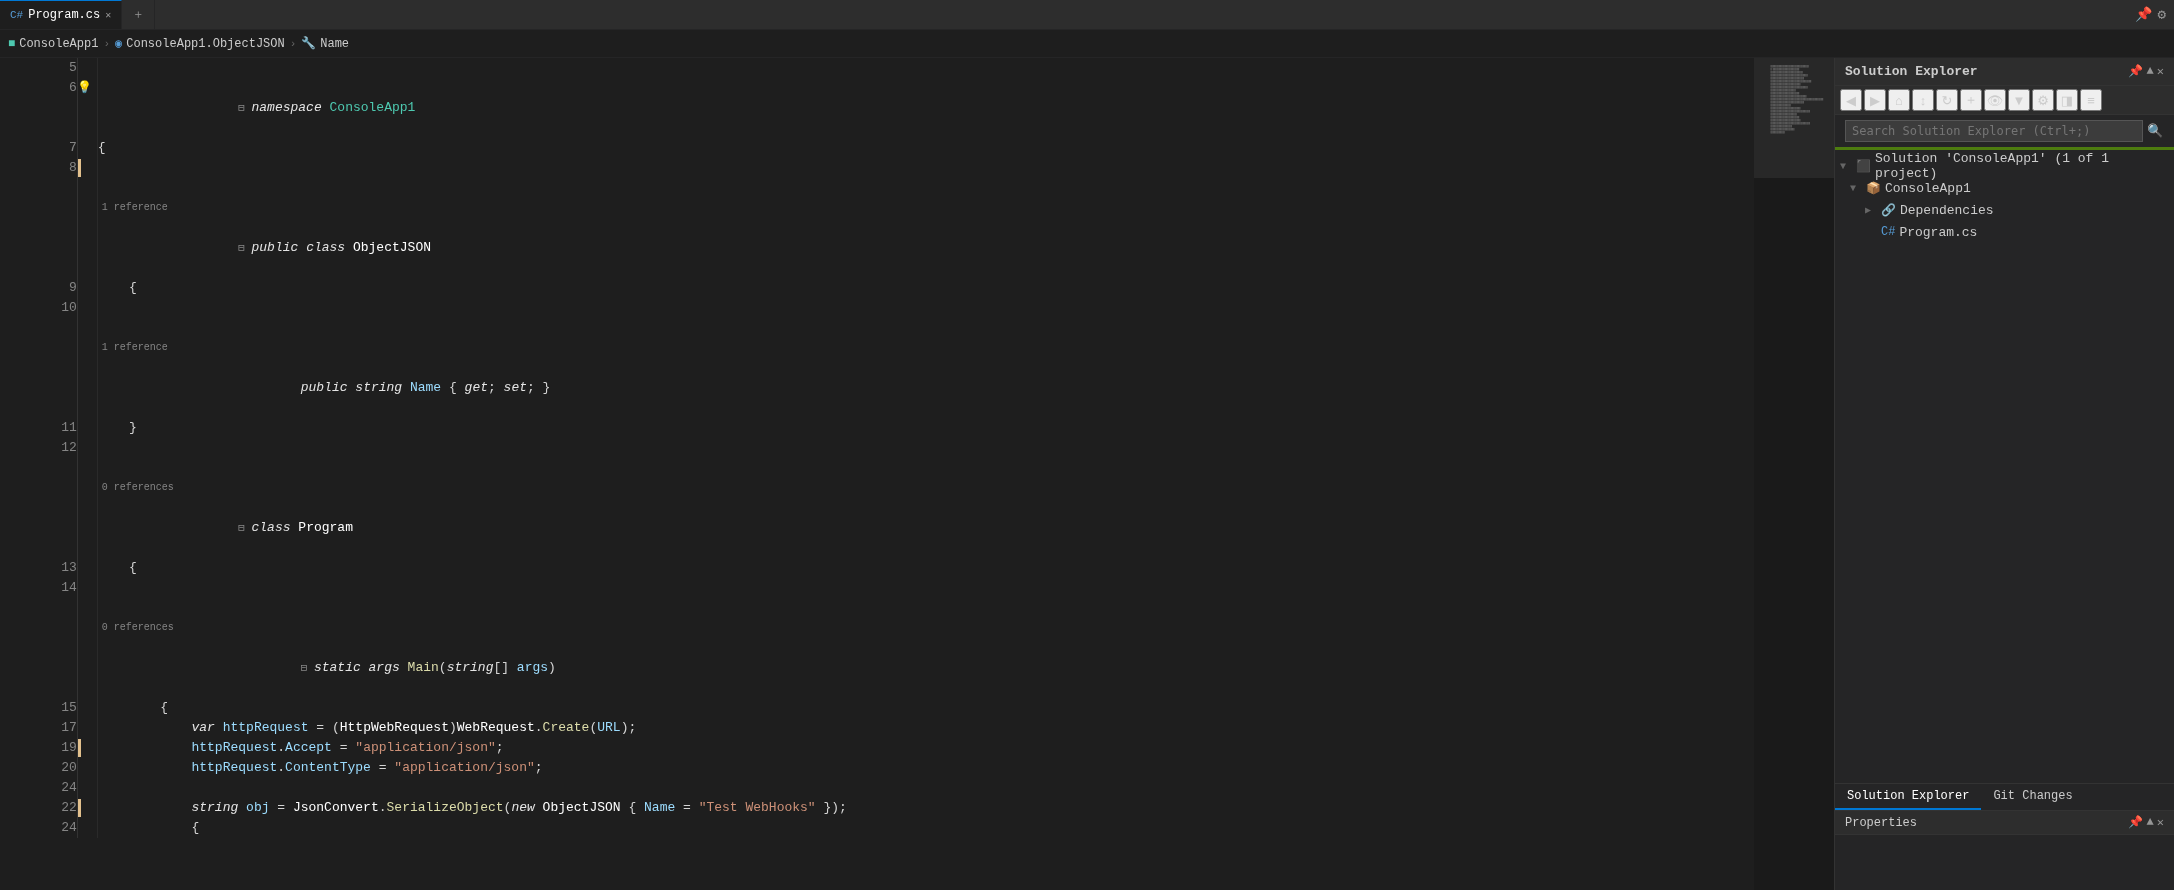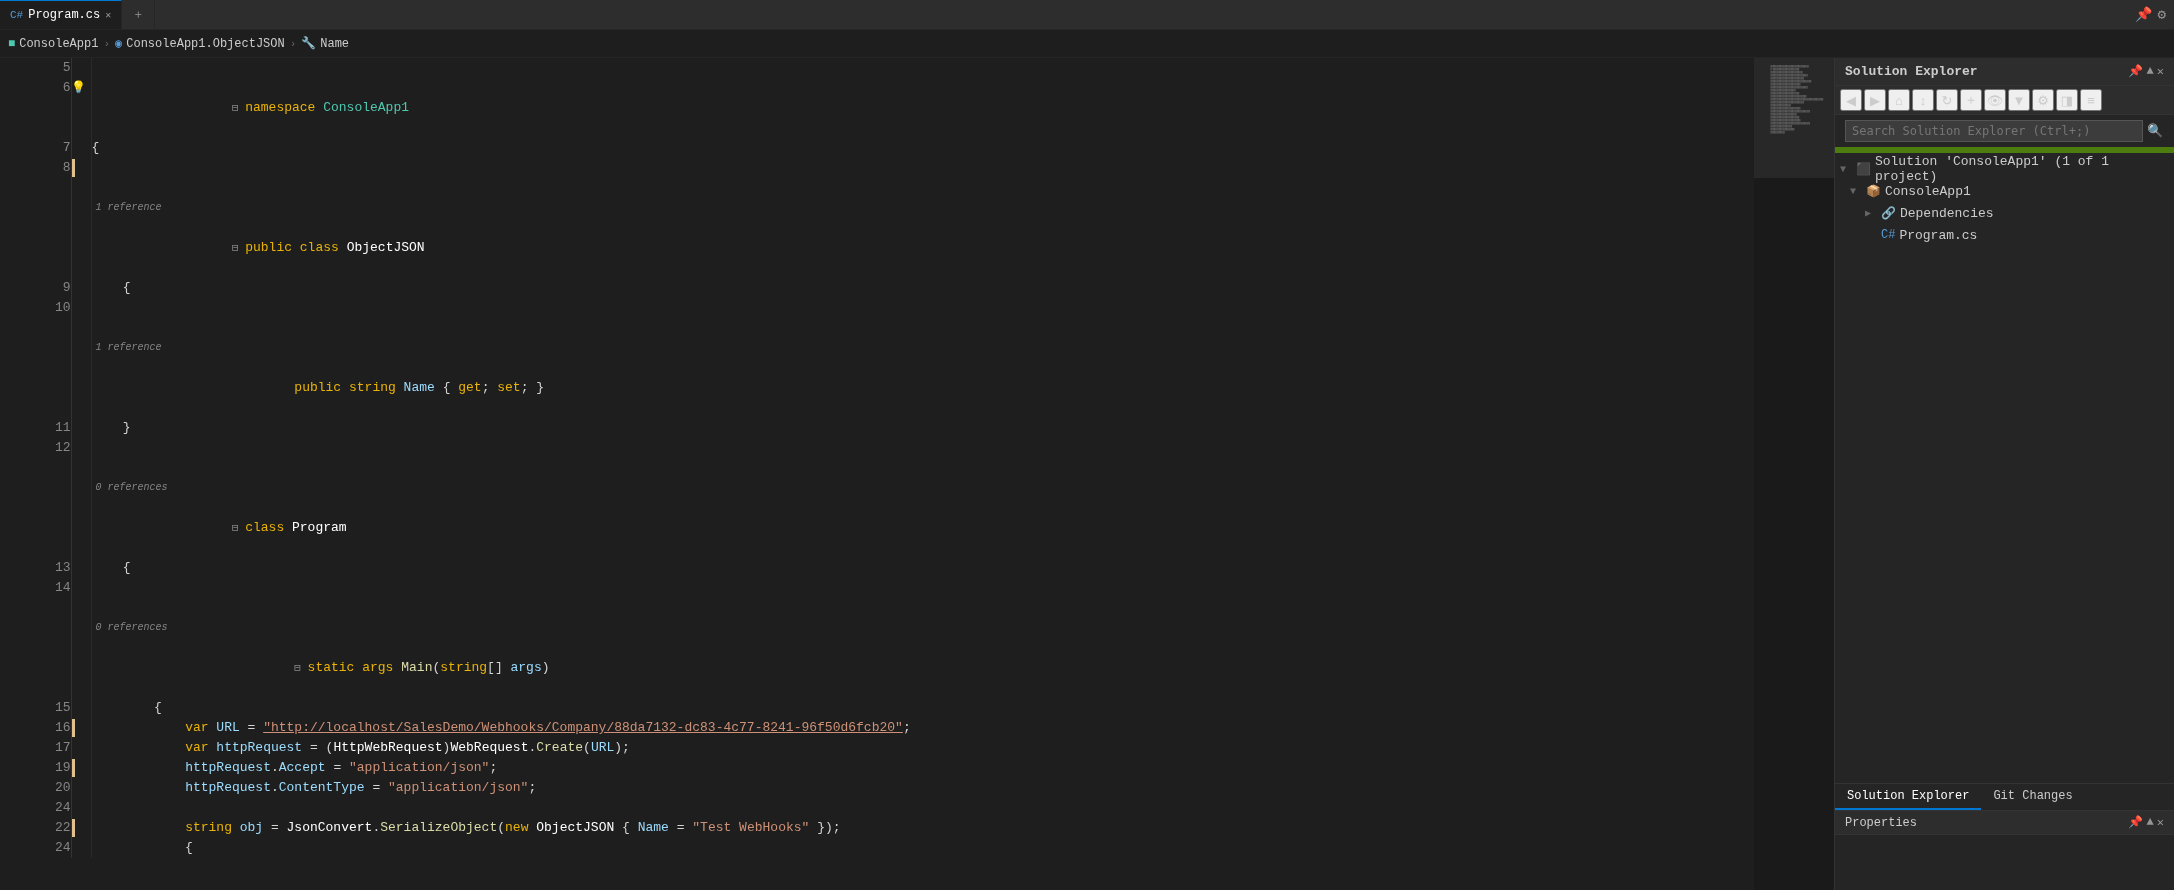--- a/index.html
+++ b/index.html
@@ -77,7 +77,7 @@
     }
 
     
-    .kw { color: #eab308; }
+    .kw { color: #e5e5e5; font-style: italic; }
     .cls { color: #ffffff; font-family: Liberation Mono, monospace; }
     .str { color: #ce9178; }
     .prop { color: #9cdcfe; }

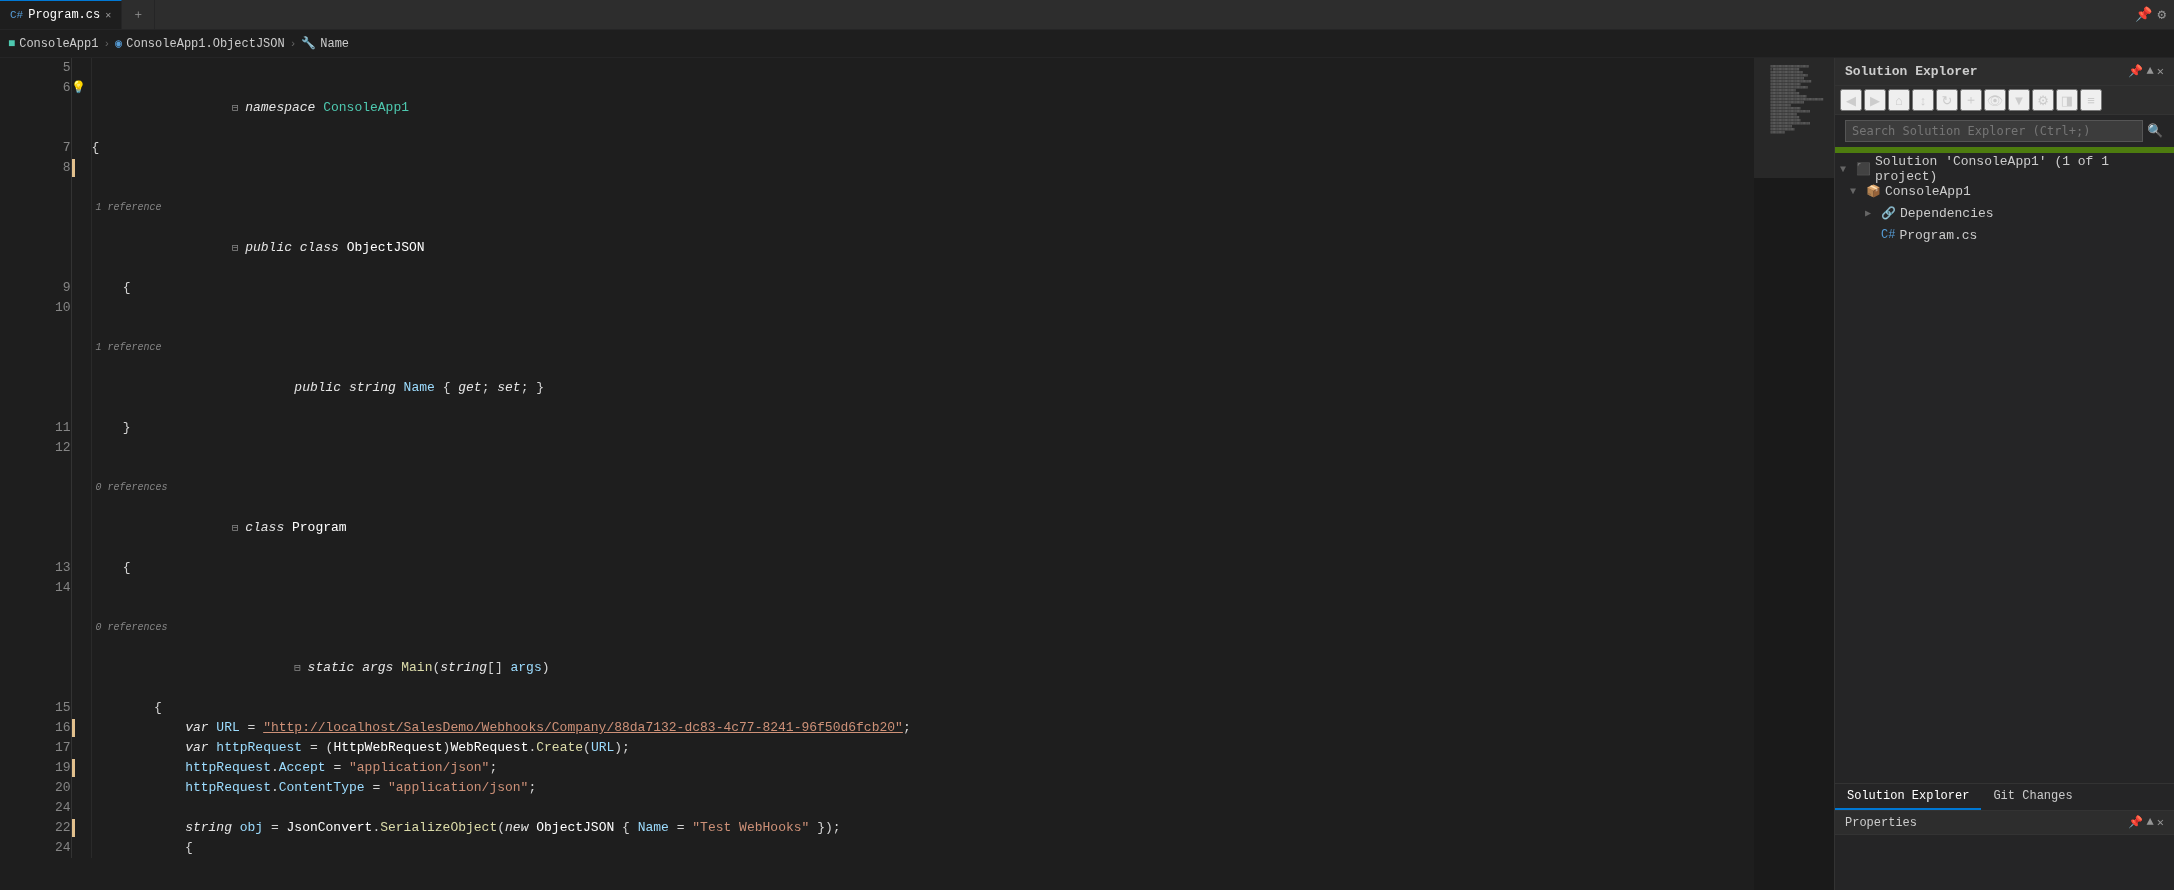--- a/index.html
+++ b/index.html
@@ -159,7 +159,7 @@
       align-items: center;
       padding: 5px 10px;
       background: #252526;
-      border-bottom: 6px solid #4d7c0f;
+      border-bottom: 3px solid #4d7c0f;
     }
     .se-search input {
       flex: 1;

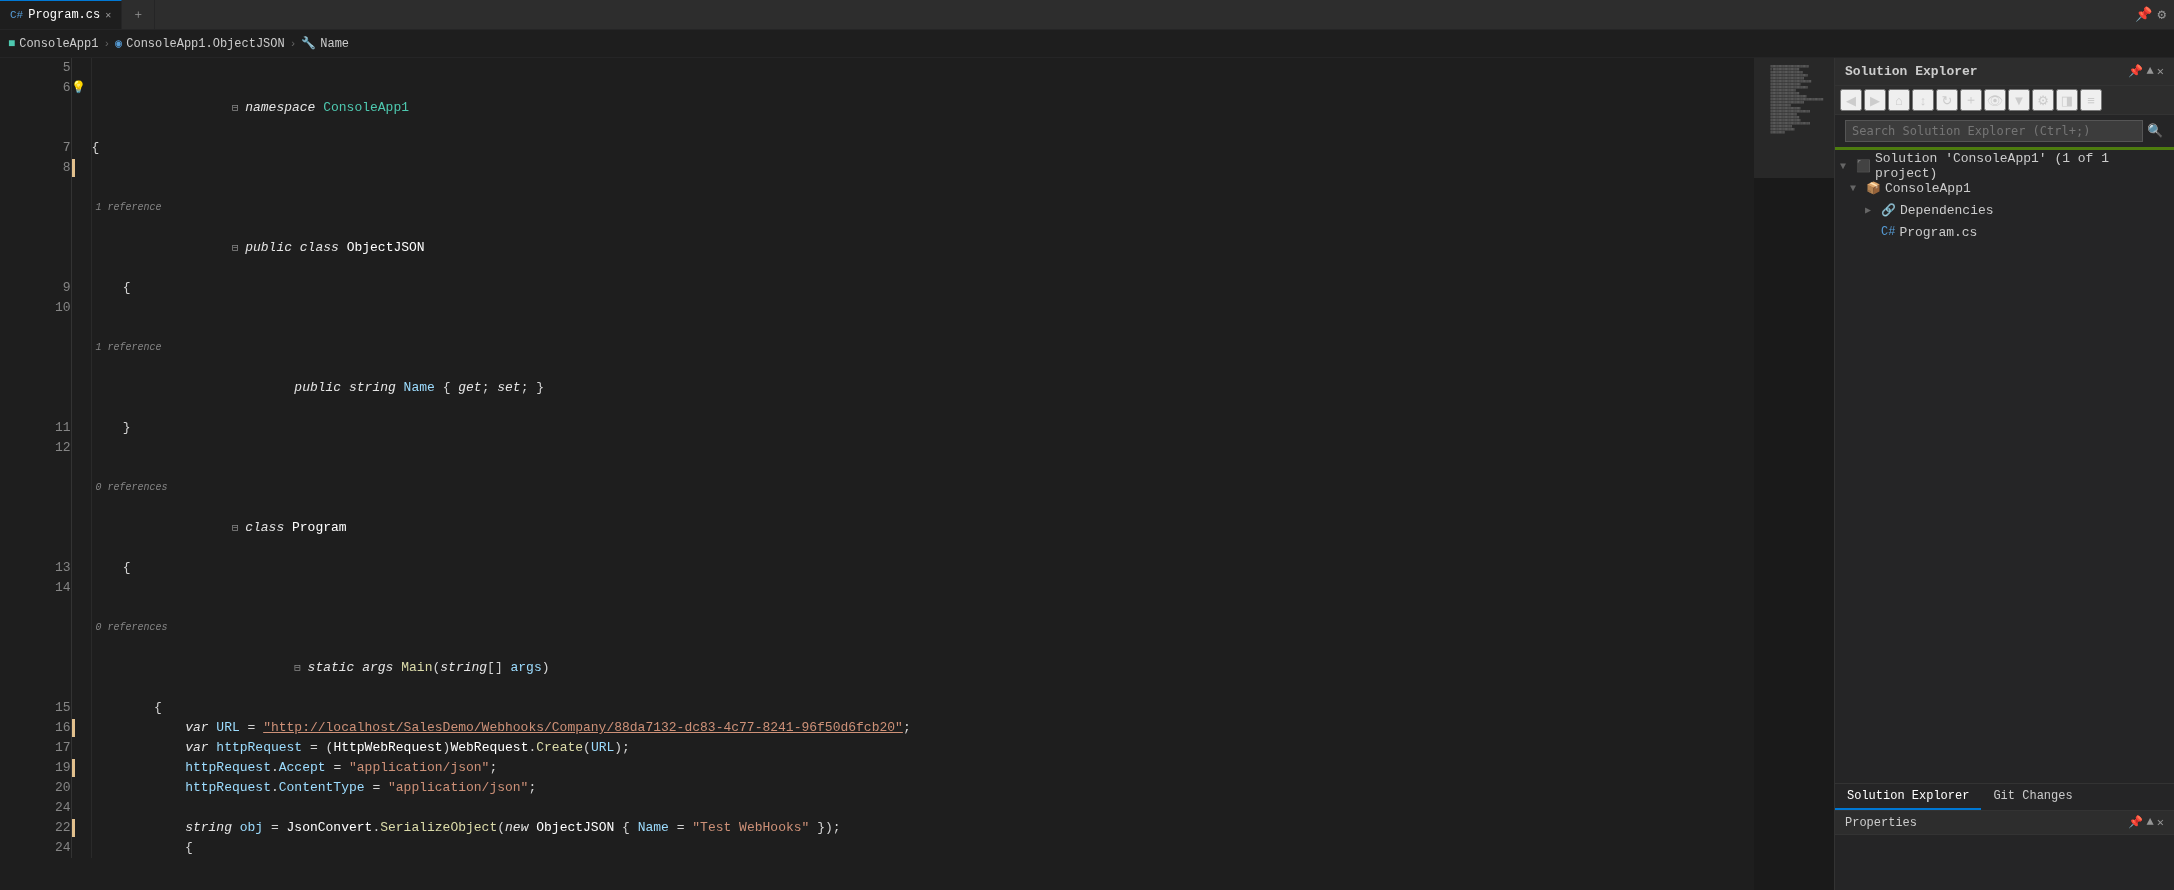--- a/index.html
+++ b/index.html
@@ -83,7 +83,7 @@
     .prop { color: #9cdcfe; }
     .meth { color: #dcdcaa; }
     .ns { color: #4ec9b0; }
-    .ref { color: #858585; font-size: 11px; font-style: italic; }
+    .ref { color: #858585; font-size: 11px; }
     .url { color: #ce9178; text-decoration: underline; }
 
     

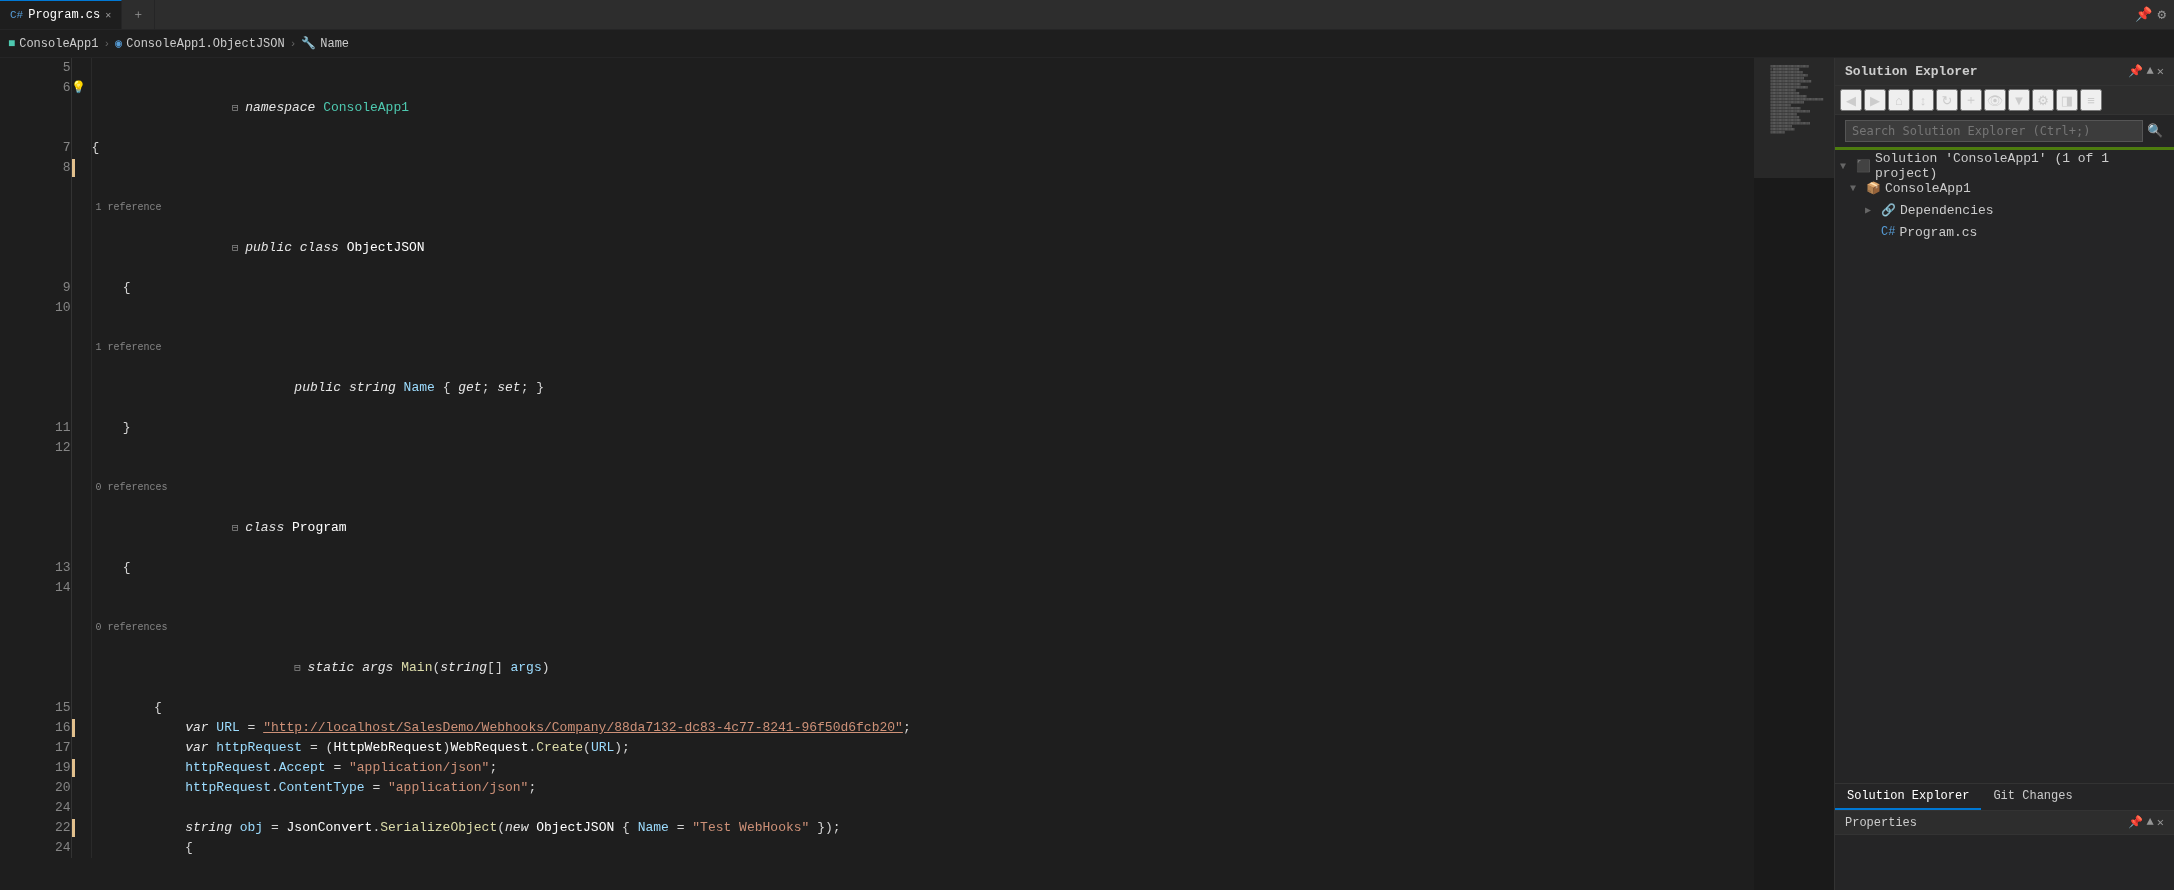--- a/index.html
+++ b/index.html
@@ -419,13 +419,6 @@
                 <td class="td-code">        {</td>
               </tr>
 
-              <tr>
-                <td class="td-ln">16</td>
-                <td class="td-gutter">
-                  <span class="yellow-bar"></span>
-                </td>
-                <td class="td-code">            <span class="kw">var</span> <span class="prop">URL</span> = <span class="url">"http://localhost/SalesDemo/Webhooks/Company/88da7132-dc83-4c77-8241-96f50d6fcb20"</span>;</td>
-              </tr>
 
               <tr>
                 <td class="td-ln">17</td>

